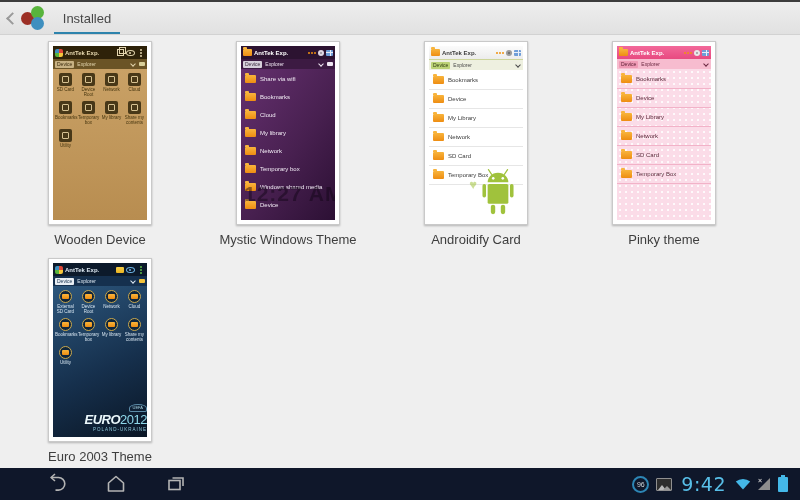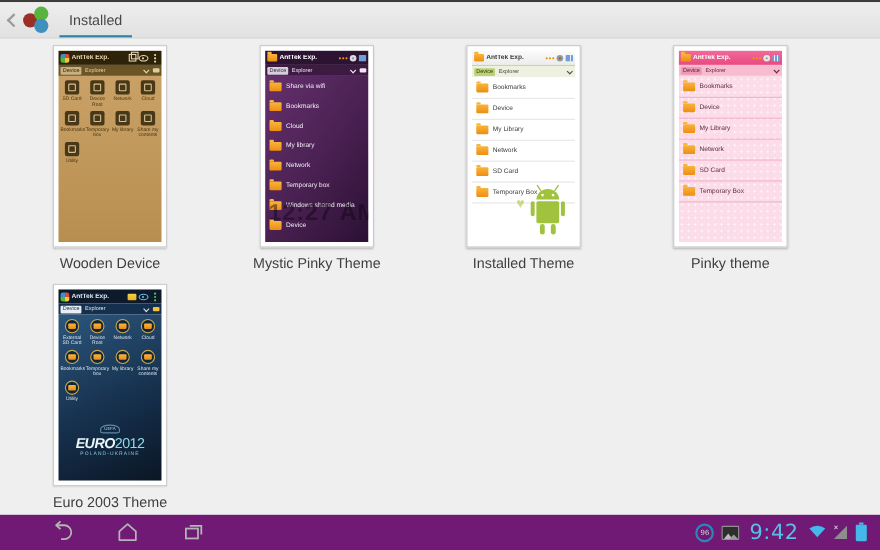--- a/index.html
+++ b/index.html
@@ -295,7 +295,7 @@
           </div>
         </div>
         <div class="cap-wrap">
-          <div class="caption">Mystic Pinky Theme</div>
+          <div class="caption">Mystic Windows Theme</div>
         </div>
       </div>
       <div class="cell">

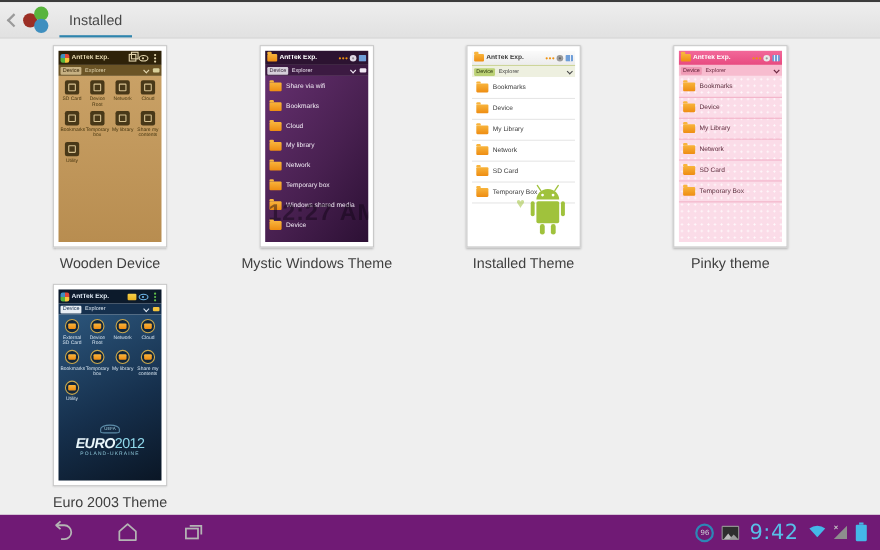--- a/index.html
+++ b/index.html
@@ -361,7 +361,7 @@
           </div>
         </div>
         <div class="cap-wrap">
-          <div class="caption">Installed Theme</div>
+          <div class="caption">Androidify Card</div>
         </div>
       </div>
       <div class="cell">

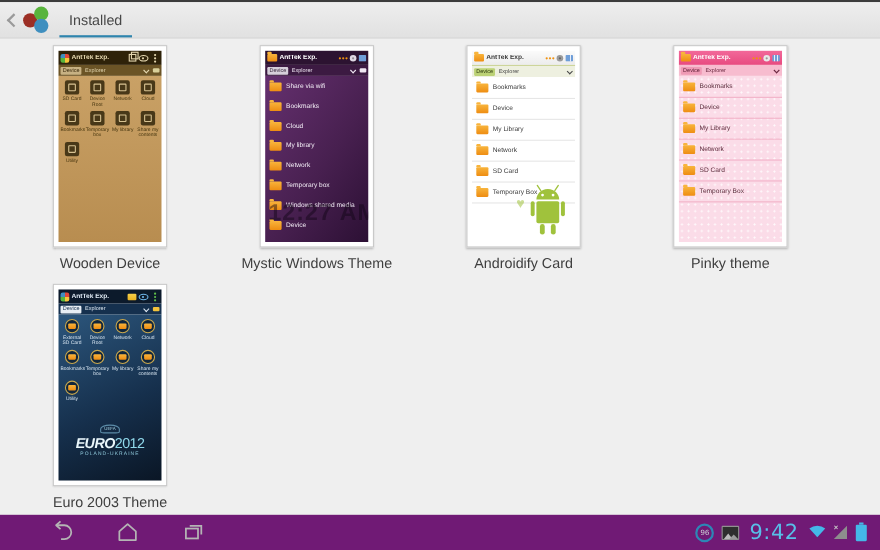--- a/index.html
+++ b/index.html
@@ -96,7 +96,7 @@
   .t-euro .g-label{color:#d6e4f0;}
   .t-euro .hi-eye{color:#6fb6e8;}
   .t-euro .hi-over{color:#5fbf4a;}
-  .euro-logo{position:absolute;left:0;right:0;bottom:22px;text-align:center;}
+  .euro-logo{position:absolute;left:0;right:0;bottom:5px;text-align:right;}
   .euro-badge{display:inline-block;font-size:4px;color:#a8d4e2;border:1px solid #5c8ca8;
               border-radius:50% 50% 20% 20%;padding:1px 3px;line-height:4px;margin-bottom:1px;}
   .euro-main{font-size:13px;line-height:13px;letter-spacing:-.5px;}

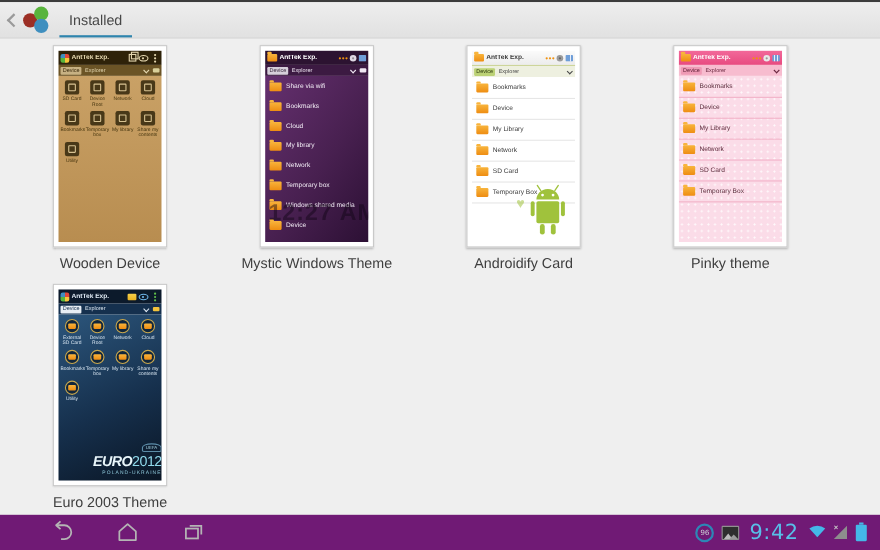--- a/index.html
+++ b/index.html
@@ -135,7 +135,7 @@
   .t-pinky .hi-gear{background:#e8e8e8;}
 
   
-  .sys-bar{position:absolute;left:0;right:0;bottom:0;height:32px;background:#701a75;
+  .sys-bar{position:absolute;left:0;right:0;bottom:0;height:32px;background:#0f172a;
            display:flex;align-items:center;}
   .nav{display:flex;align-items:center;gap:36px;padding-left:44px;}
   .nav-btn{width:24px;height:24px;display:flex;align-items:center;justify-content:center;cursor:pointer;}

